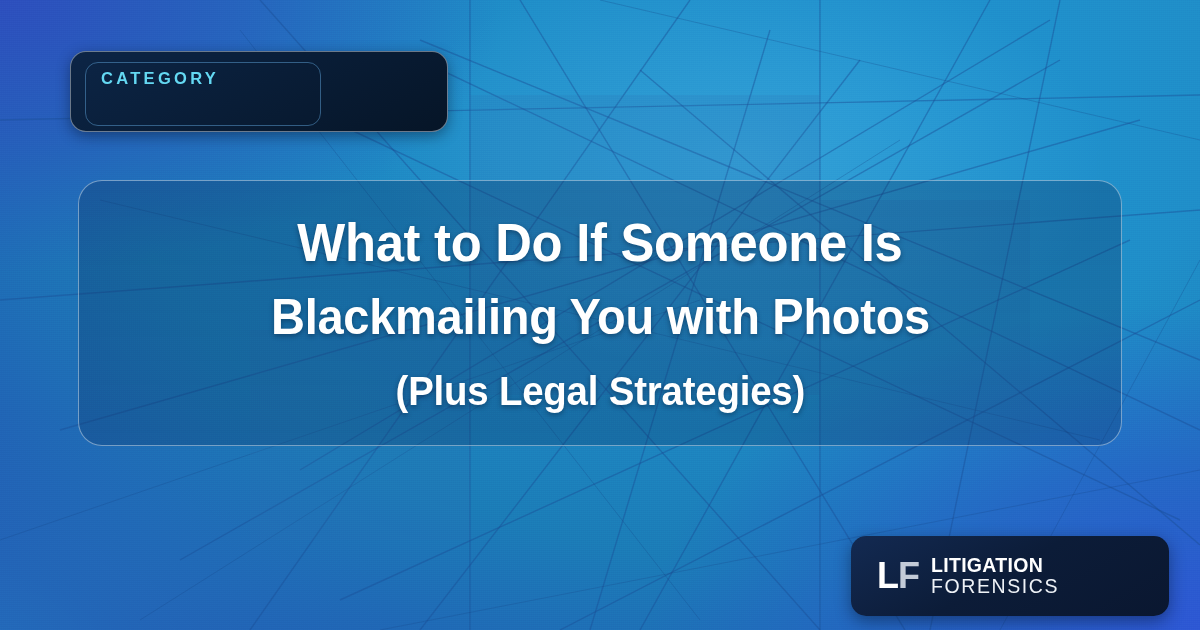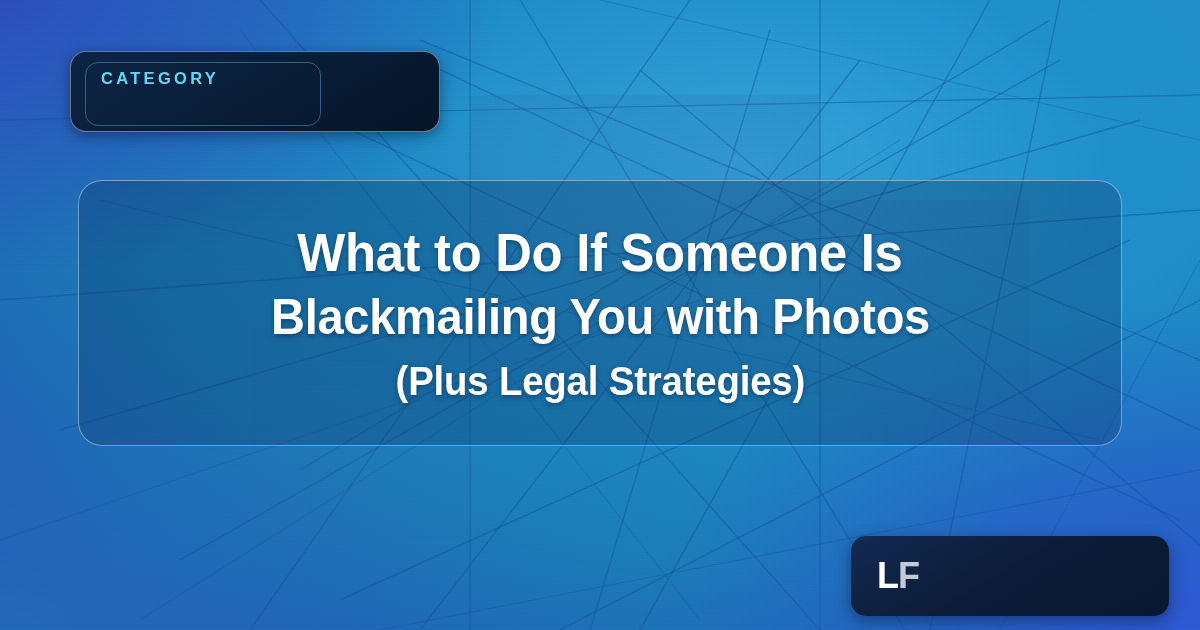--- a/index.html
+++ b/index.html
@@ -77,6 +77,7 @@
     border: 1.5px solid rgba(168,180,196,0.62);
     box-shadow: 0 4px 14px rgba(2,14,34,0.42);
     overflow: hidden;
+    padding-left: 8px;
   }
   .badge-inner-frame {
     position: absolute;

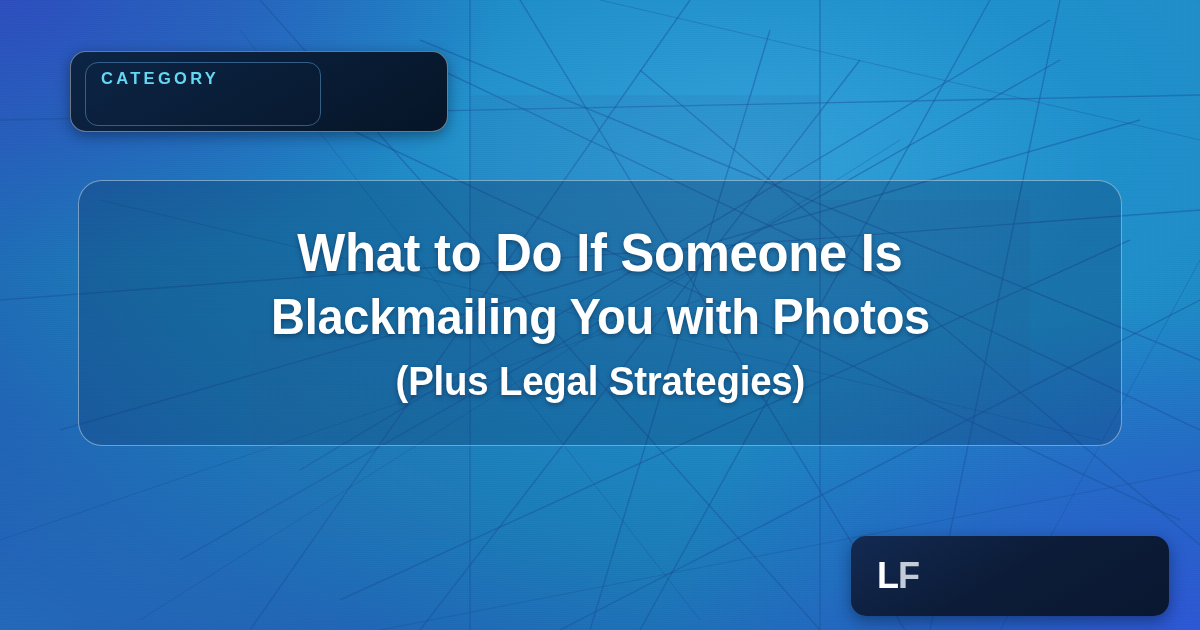--- a/index.html
+++ b/index.html
@@ -126,7 +126,7 @@
     flex-direction: column;
     align-items: center;
     justify-content: center;
-    gap: 6px;
+    gap: 16px;
   }
   .hl {
     color: #ffffff;

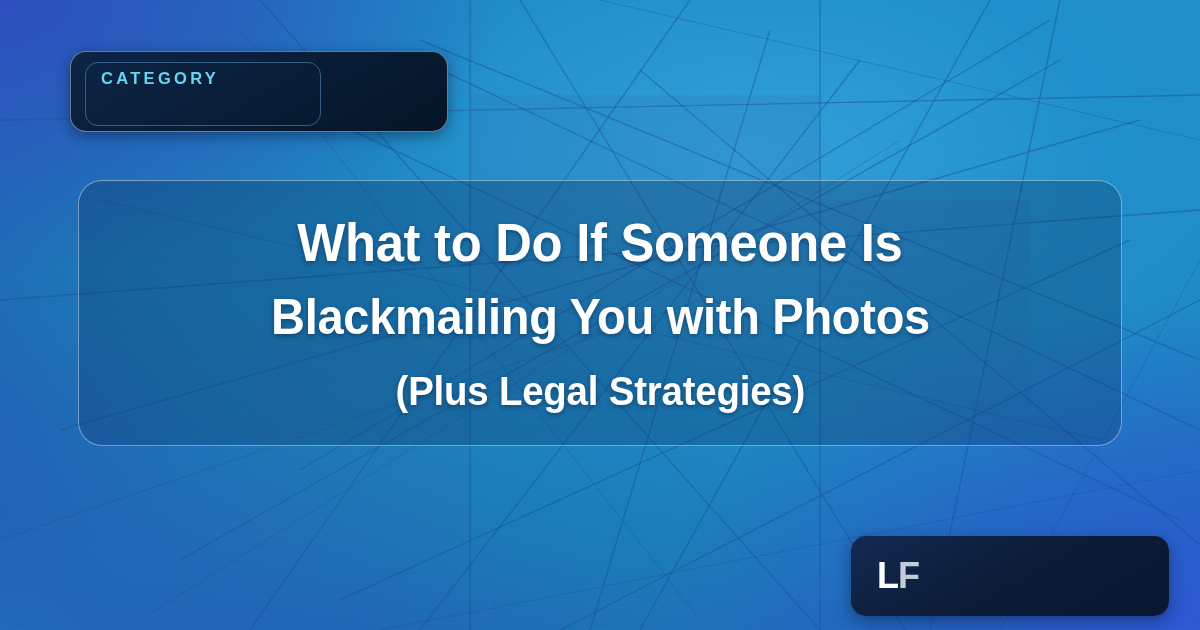--- a/index.html
+++ b/index.html
@@ -251,6 +251,10 @@
       <span class="lm-l">L</span>
         <span class="lm-f">F</span>
     </div>
+    <div class="logo-words">
+      <span class="logo-w1">LITIGATION</span>
+      <span class="logo-w2">FORENSICS</span>
+    </div>
   </div>
 
 </div>

